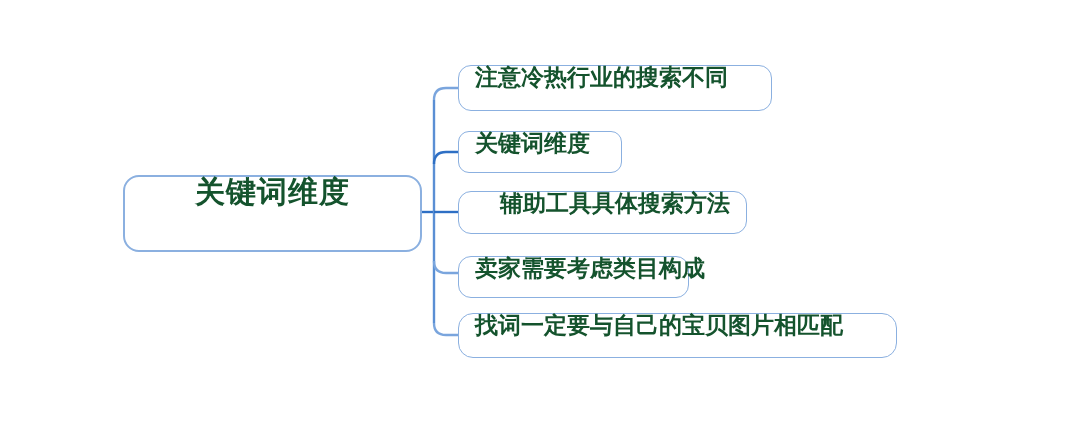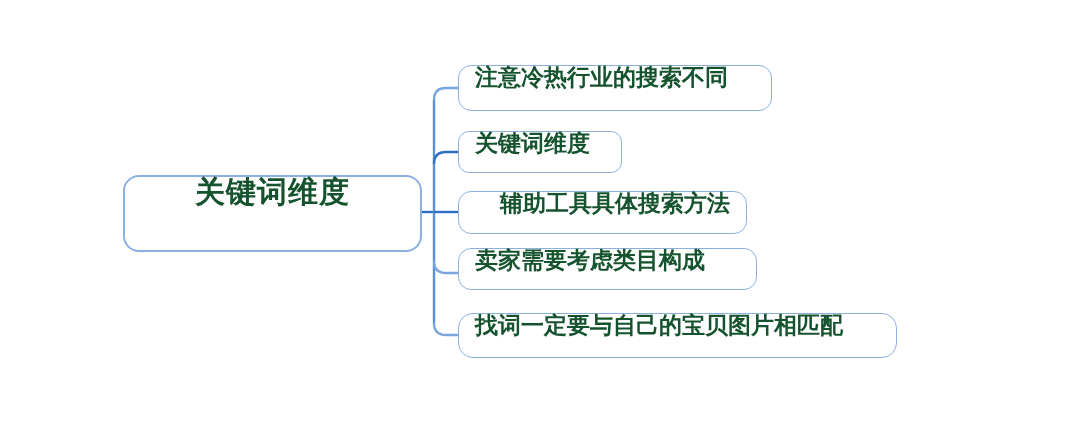--- a/index.html
+++ b/index.html
@@ -59,7 +59,7 @@
   .node-b1 { left: 458px; top: 65px;  width: 314px; height: 46px; }
   .node-b2 { left: 458px; top: 131px; width: 164px; height: 42px; border-radius: 11px; }
   .node-b3 { left: 458px; top: 191px; width: 289px; height: 43px; padding-left: 41px; }
-  .node-b4 { left: 458px; top: 248px; width: 299px; height: 42px; }
+  .node-b4 { left: 458px; top: 256px; width: 231px; height: 42px; }
   .node-b5 { left: 458px; top: 313px; width: 439px; height: 45px; border-radius: 15px; }
   .node-label {
     display: block;

